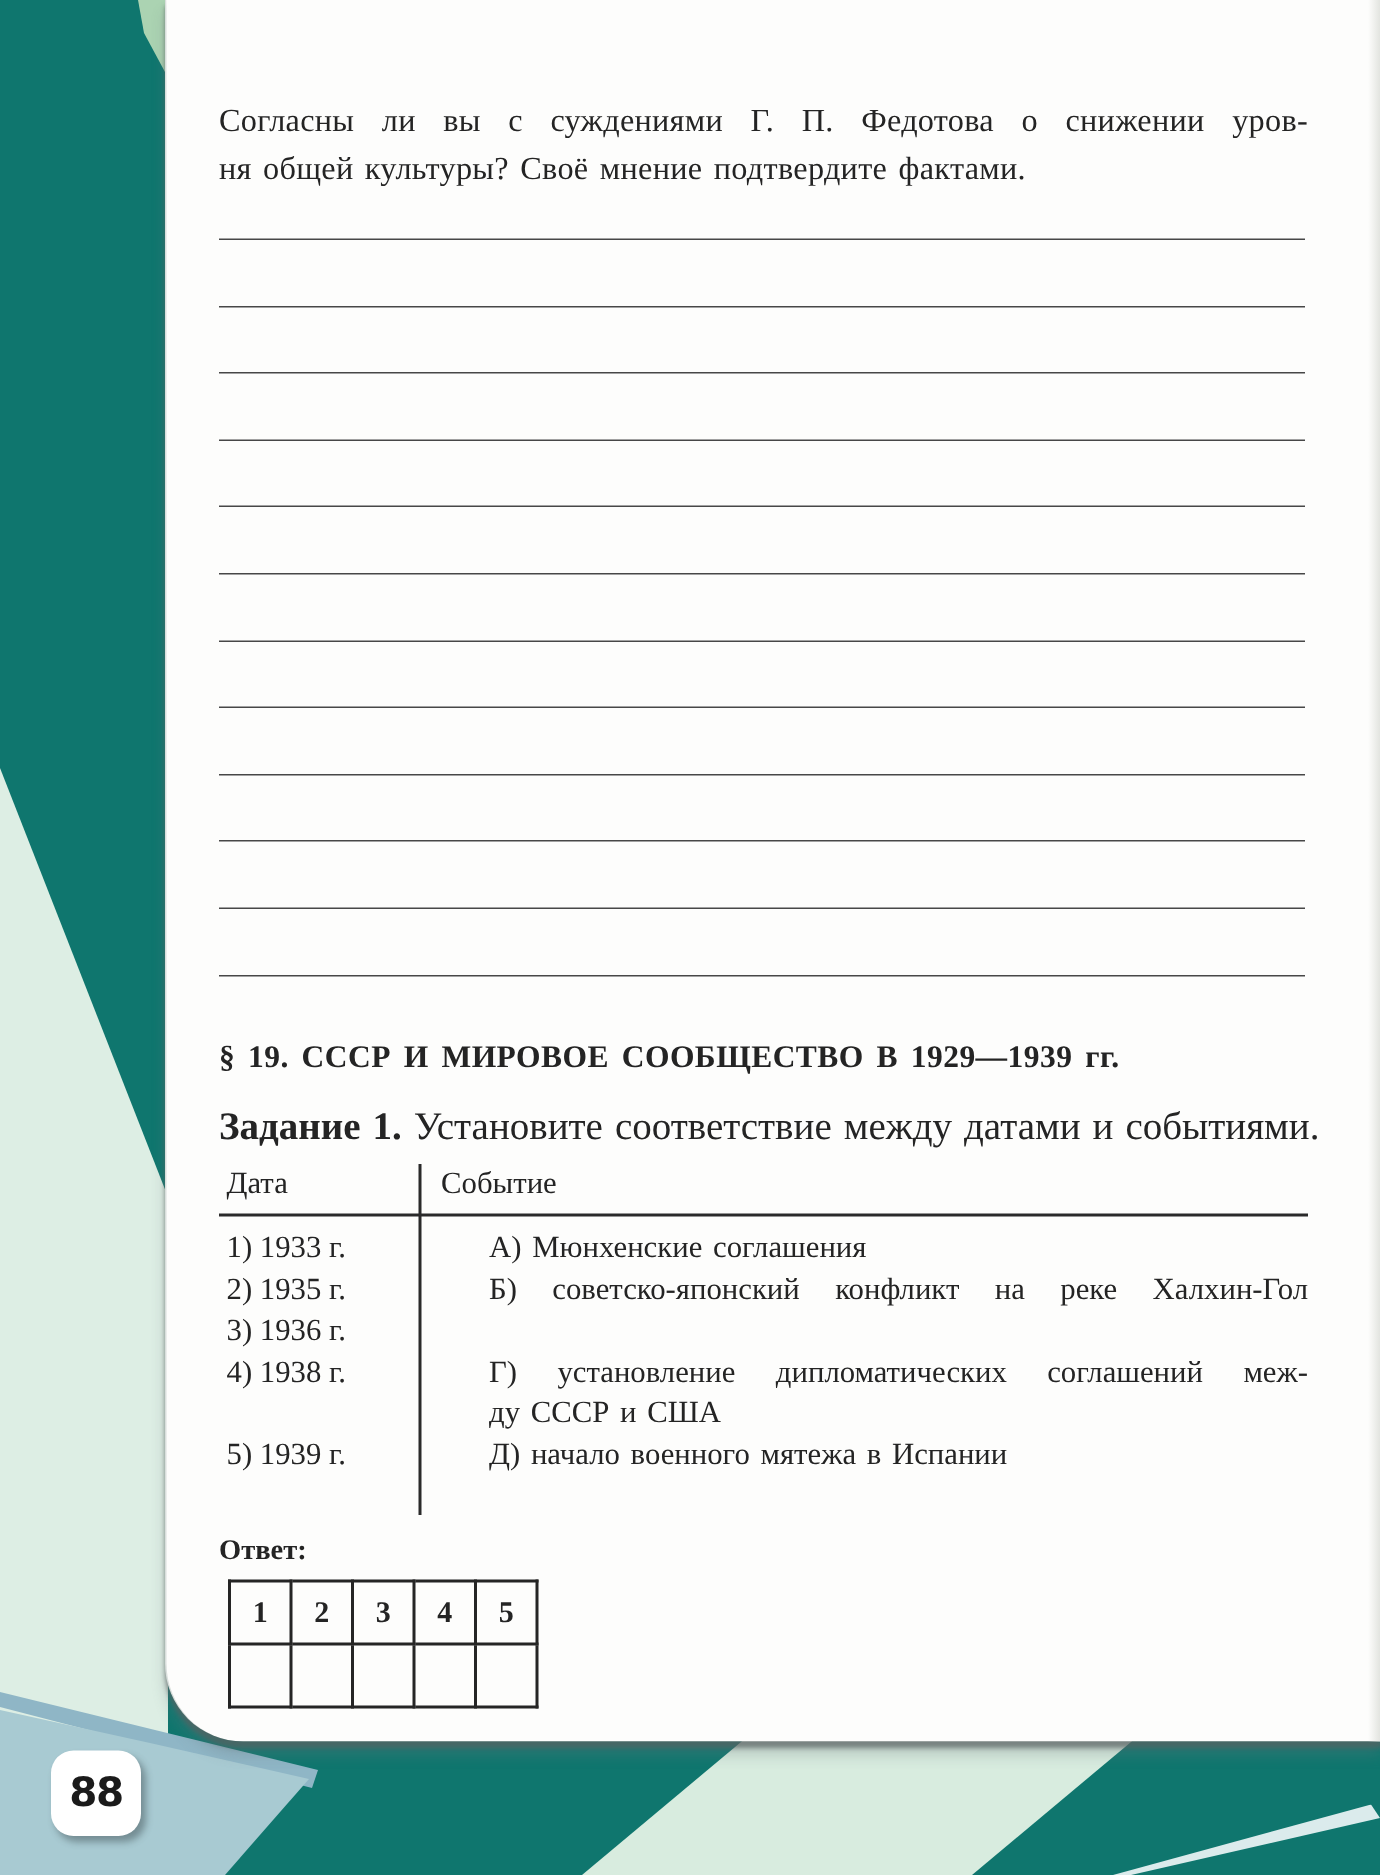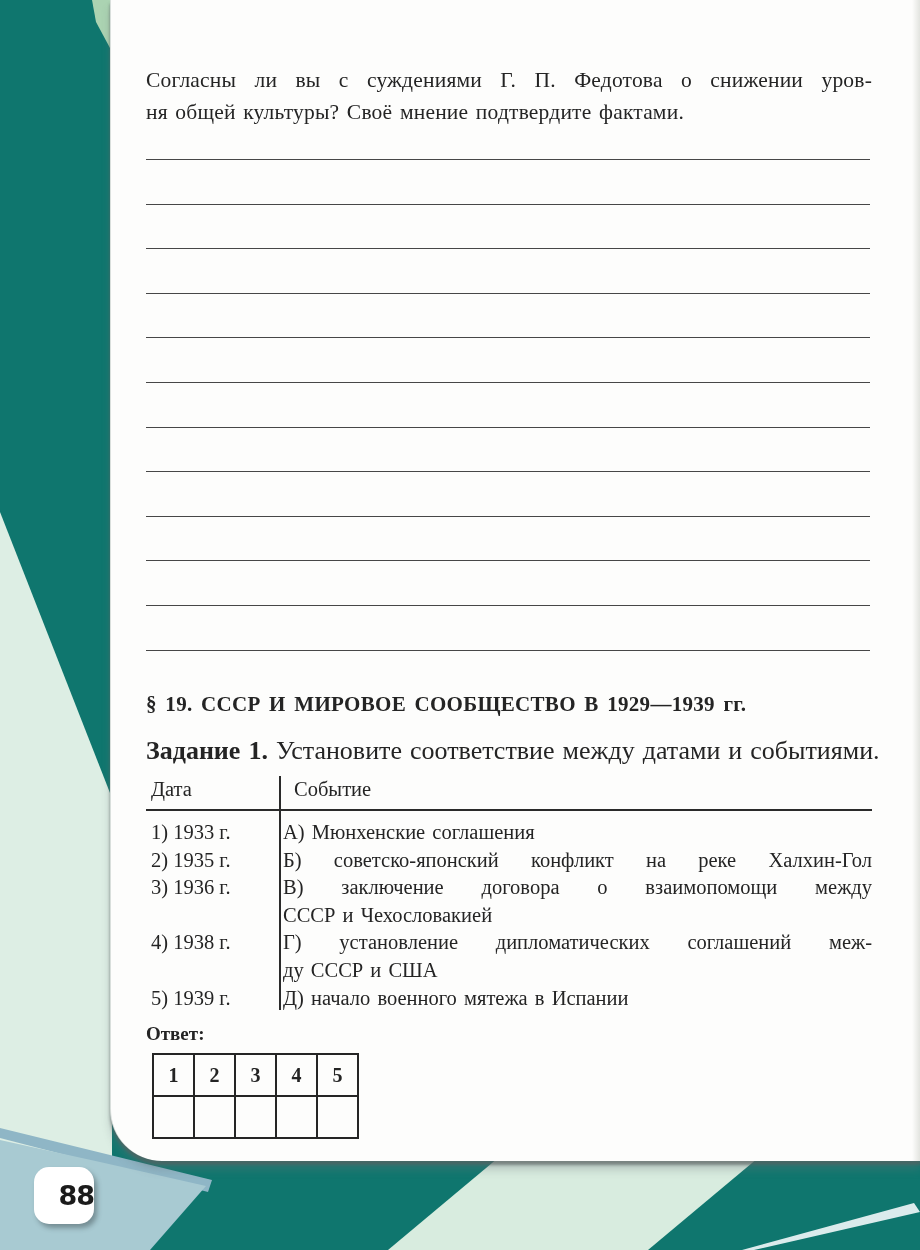--- a/index.html
+++ b/index.html
@@ -57,7 +57,7 @@
   .mrows{margin-top:8px;line-height:27.6px;}
   .mrow{display:flex;}
   .mdate{width:133px;padding-left:5px;box-sizing:border-box;flex:none;}
-  .mevent{flex:1;padding-left:4px;}
+  .mevent{flex:1;padding-left:15px;margin-left:32px;}
 
   .answer-label{position:absolute;left:35px;top:1023px;font-size:19px;font-weight:bold;}
   .agrid{position:absolute;left:41px;top:1053px;border-collapse:collapse;}

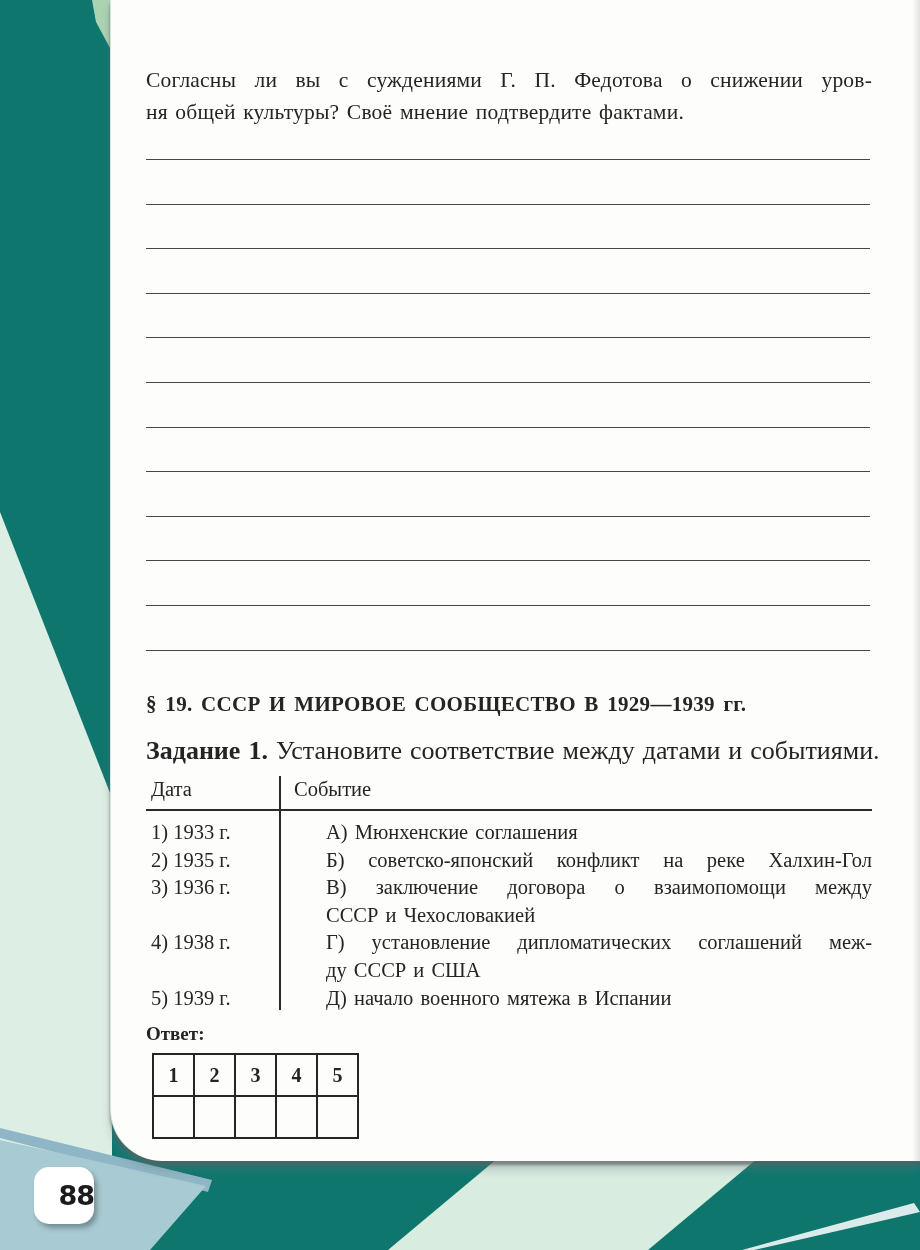--- a/index.html
+++ b/index.html
@@ -138,10 +138,6 @@
         </div>
         <div class="mrow">
           <div class="mdate">3) 1936 г.</div>
-          <div class="mevent">
-            <span class="jline">В) заключение договора о взаимопомощи между</span>
-            <span class="nline">СССР и Чехословакией</span>
-          </div>
         </div>
         <div class="mrow">
           <div class="mdate">4) 1938 г.</div>

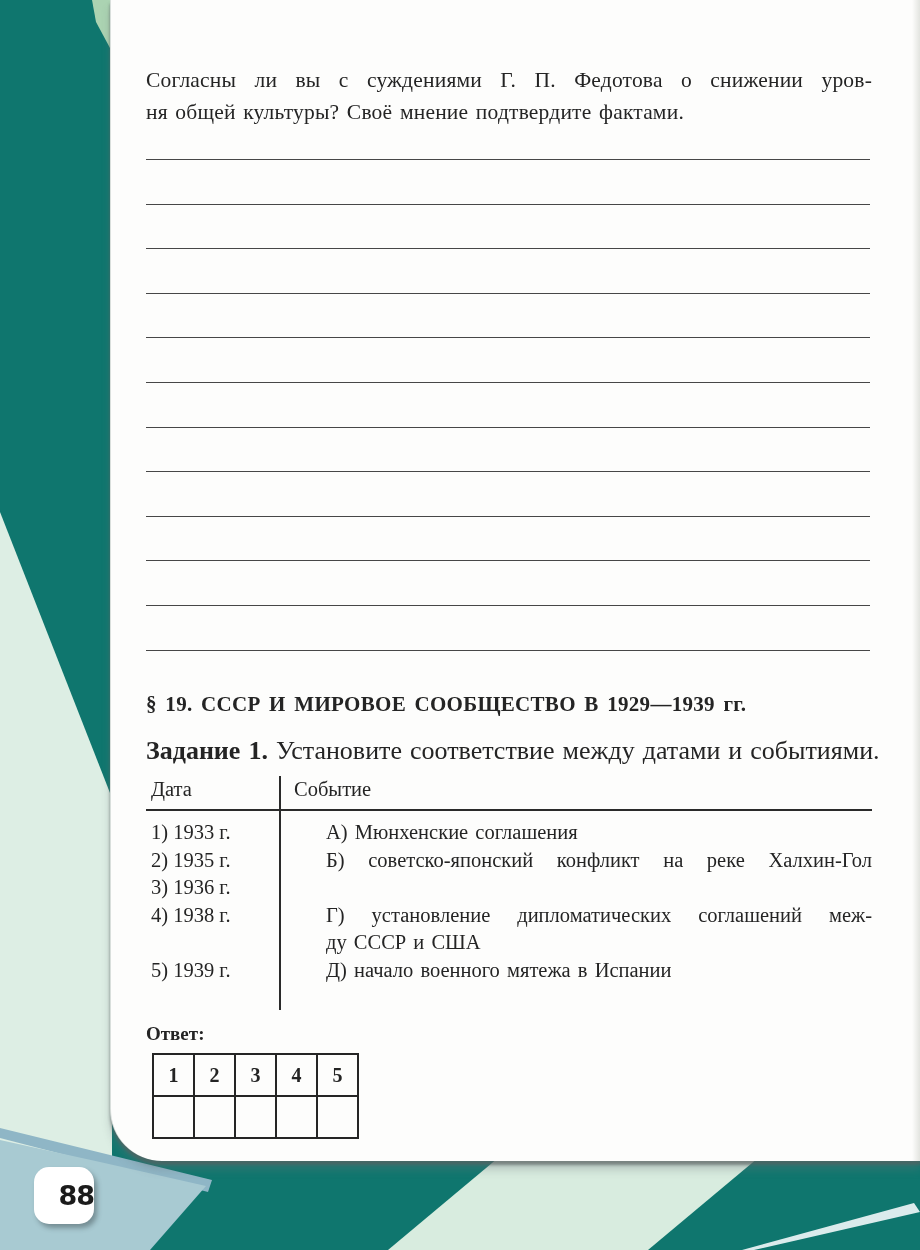--- a/index.html
+++ b/index.html
@@ -70,7 +70,7 @@
     position:absolute;left:34px;top:1167px;width:60px;height:57px;
     background:#ffffff;border-radius:15px;
     box-shadow:3px 4px 5px rgba(55,68,74,.45);
-    display:flex;align-items:center;justify-content:flex-end;
+    display:flex;align-items:center;justify-content:center;
     font-family:"DejaVu Sans","Liberation Sans",sans-serif;
     font-size:27px;font-weight:bold;color:#1b1b1b;letter-spacing:-1px;
   }

